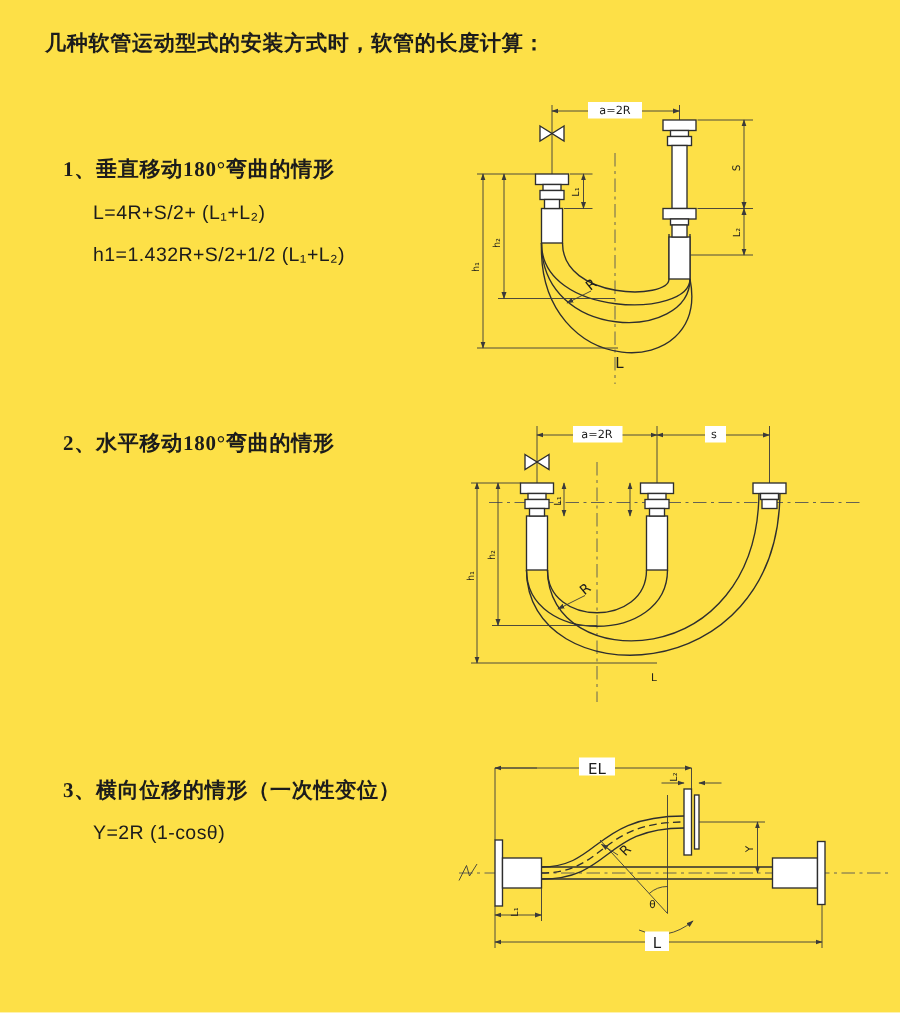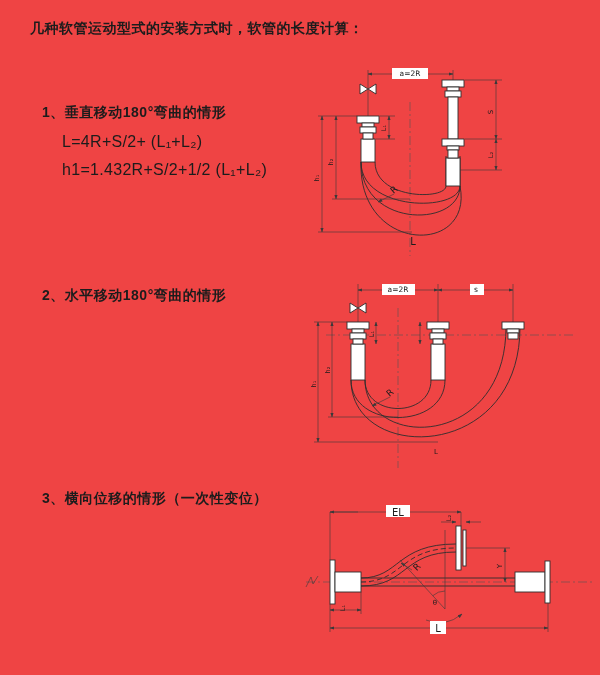--- a/index.html
+++ b/index.html
@@ -5,7 +5,7 @@
   * { margin:0; padding:0; box-sizing:border-box; }
   html,body { width:600px; height:675px; background:#ffffff; overflow:hidden;
     font-family:"Liberation Sans","DejaVu Sans",sans-serif; color:#1c1c1c; }
-  .page { position:relative; width:600px; height:675px; background:#ef4444; }
+  .page { position:relative; width:600px; height:675px; background:#fde047; }
   .doc-title { position:absolute; left:30px; top:20px; font-size:14px; font-weight:600; letter-spacing:0.5px; }
   .section { position:absolute; left:42px; }
   .sec-head { font-size:14px; font-weight:600; letter-spacing:0.5px; margin-bottom:6px; white-space:nowrap; }

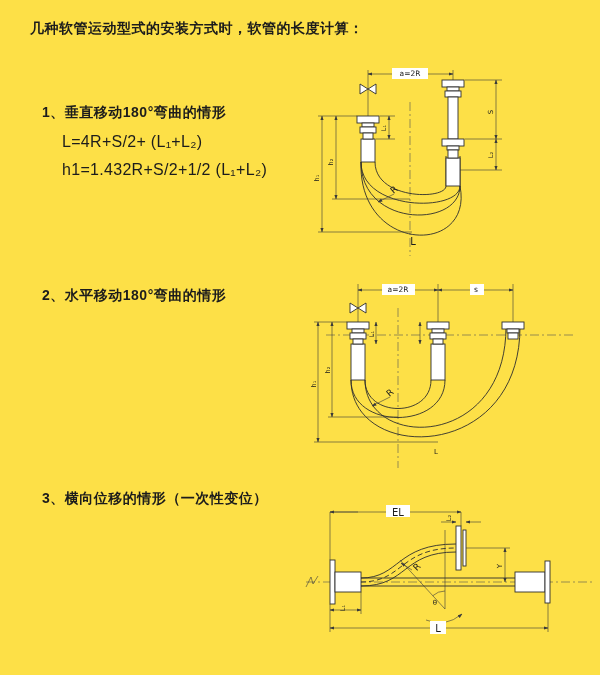--- a/index.html
+++ b/index.html
@@ -8,7 +8,7 @@
   .page { position:relative; width:600px; height:675px; background:#fde047; }
   .doc-title { position:absolute; left:30px; top:20px; font-size:14px; font-weight:600; letter-spacing:0.5px; }
   .section { position:absolute; left:42px; }
-  .sec-head { font-size:14px; font-weight:600; letter-spacing:0.5px; margin-bottom:6px; white-space:nowrap; }
+  .sec-head { font-size:14px; font-weight:600; letter-spacing:0.5px; margin-bottom:6px; white-space:nowrap;font-family:Liberation Serif, serif; }
   .formulas { padding-left:20px; }
   .formula { font-size:16px; line-height:28px; letter-spacing:0.3px; white-space:nowrap; }
   .s3 .formula { line-height:25px; }

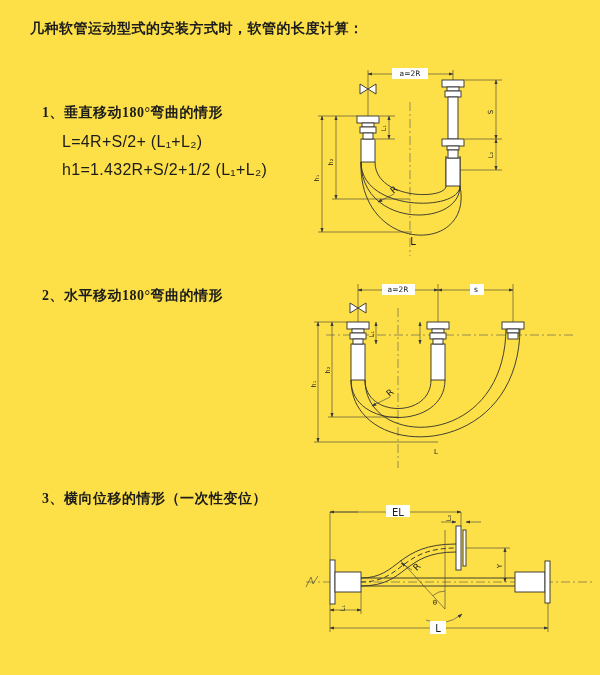--- a/index.html
+++ b/index.html
@@ -10,7 +10,7 @@
   .section { position:absolute; left:42px; }
   .sec-head { font-size:14px; font-weight:600; letter-spacing:0.5px; margin-bottom:6px; white-space:nowrap;font-family:Liberation Serif, serif; }
   .formulas { padding-left:20px; }
-  .formula { font-size:16px; line-height:28px; letter-spacing:0.3px; white-space:nowrap; }
+  .formula { font-size:13px; line-height:28px; letter-spacing:0.3px; white-space:nowrap; }
   .s3 .formula { line-height:25px; }
   svg.diag { position:absolute; }
   svg text { font-family:"DejaVu Sans","Liberation Sans",sans-serif; fill:#1c1c1c; stroke:none; }

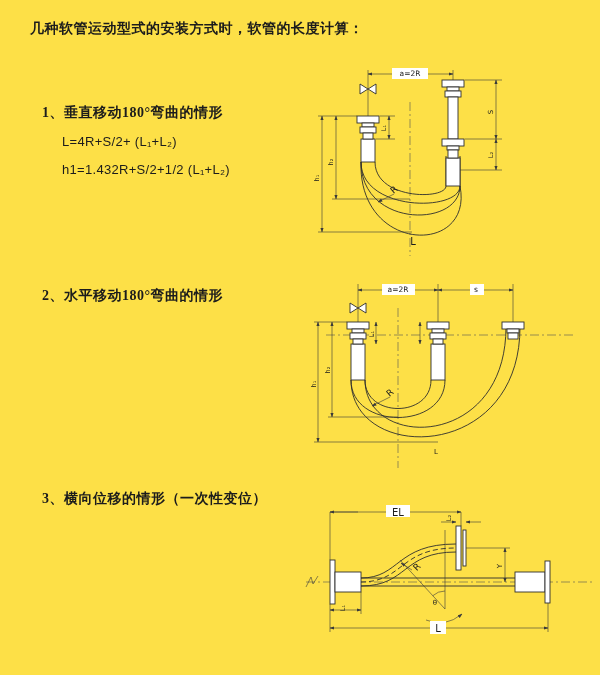--- a/index.html
+++ b/index.html
@@ -42,7 +42,7 @@
     </div>
   </div>
 
-  <div class="section s3" style="top:490px">
+  <div class="section s3" style="top:518px">
     <div class="sec-head">
       <span>3、</span><span>横向位移的情形（一次性变位）</span>
     </div>

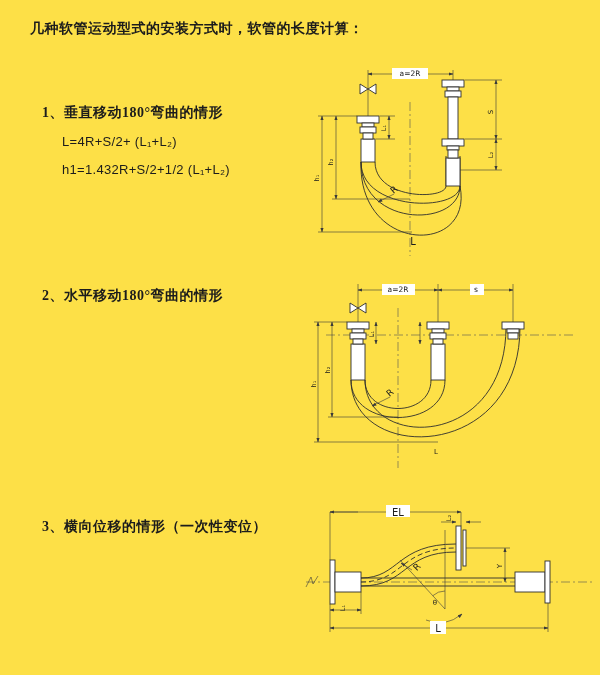--- a/index.html
+++ b/index.html
@@ -47,6 +47,7 @@
       <span>3、</span><span>横向位移的情形（一次性变位）</span>
     </div>
     <div class="formulas">
+      <div class="formula">Y=2R (1-cosθ)</div>
     </div>
   </div>
 

